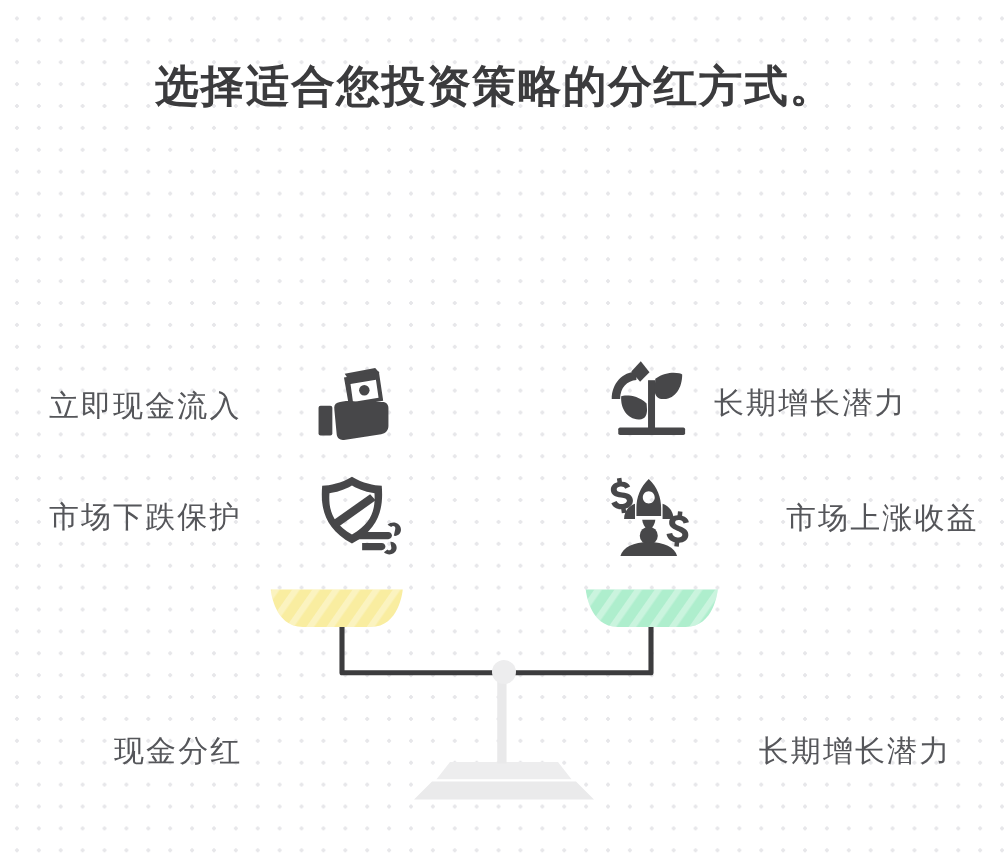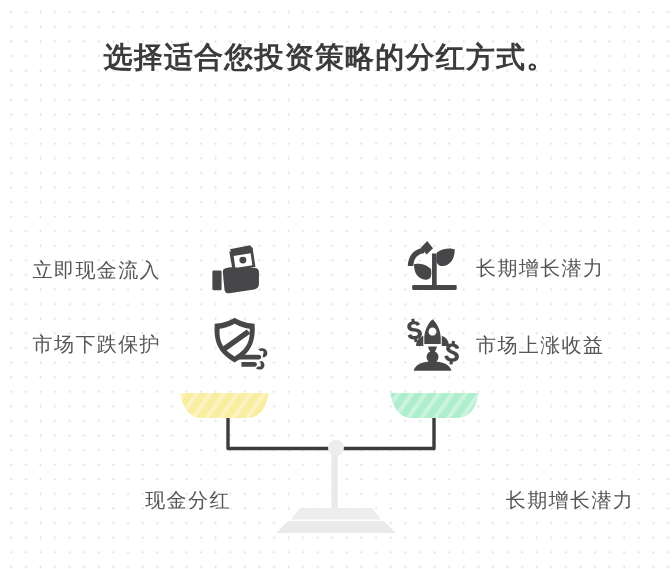--- a/index.html
+++ b/index.html
@@ -82,7 +82,7 @@
   #row-cash    { top: 237px; }
   #row-shield  { top: 311px; }
   #row-growth  { top: 235px; }
-  #row-rocket  { top: 312px; }
+  #row-rocket  { top: 312px; gap: 48px; }
 
   
   .scale { position: absolute; left: 0; top: 0; width: 672px; height: 569px; }

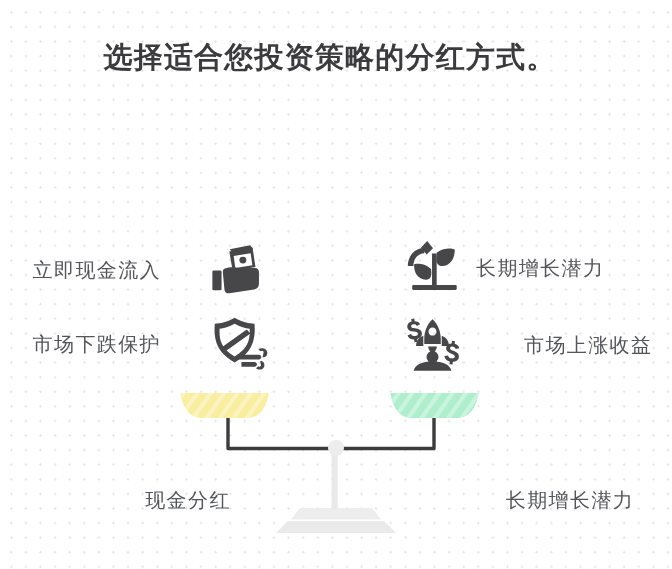--- a/index.html
+++ b/index.html
@@ -97,7 +97,7 @@
     white-space: nowrap;
     font-family: "Liberation Serif", "DejaVu Serif", serif;
   }
-  #option-left  { left: 88px; width: 200px; text-align: center; }
+  #option-left  { left: 76px; width: 200px; }
   #option-right { left: 470px; width: 200px; text-align: center; }
 </style>
 </head>

